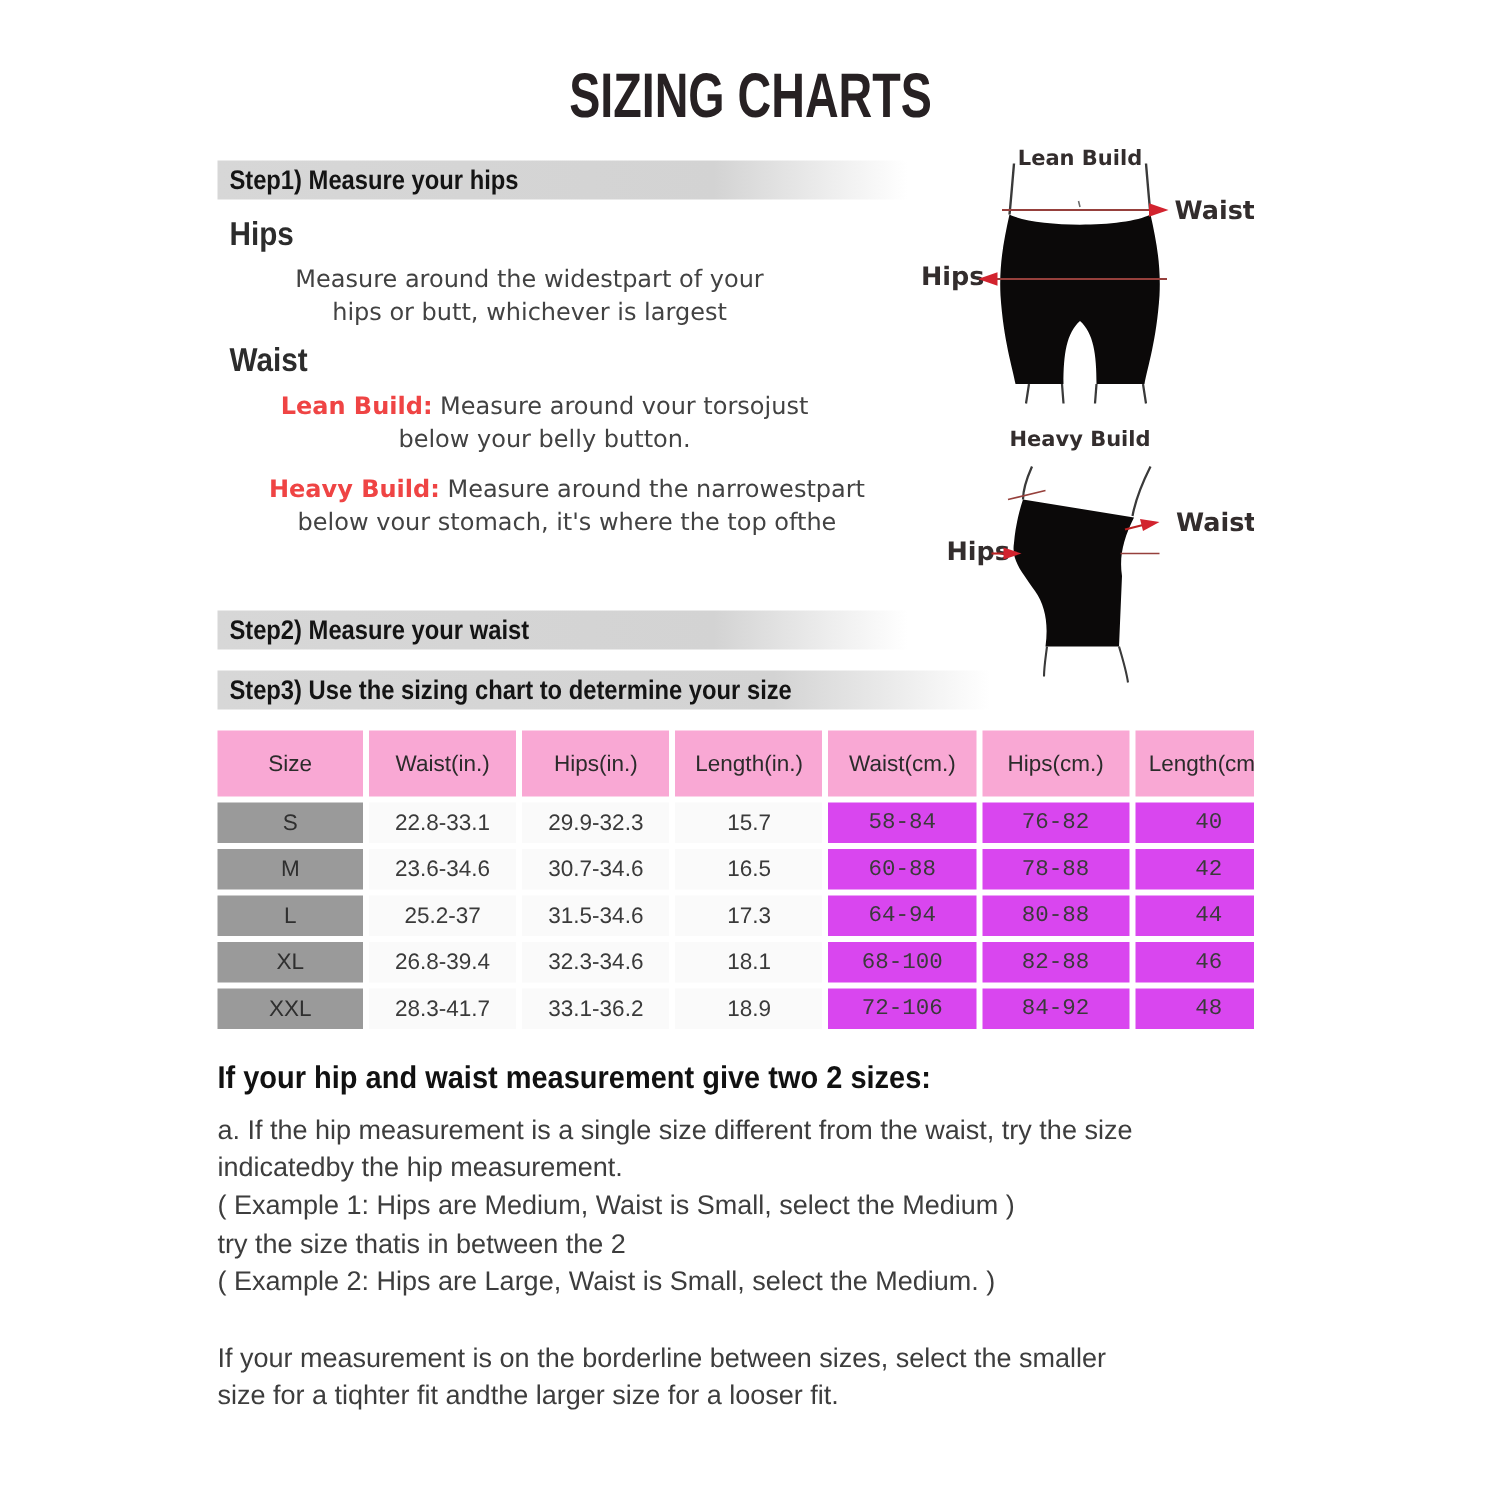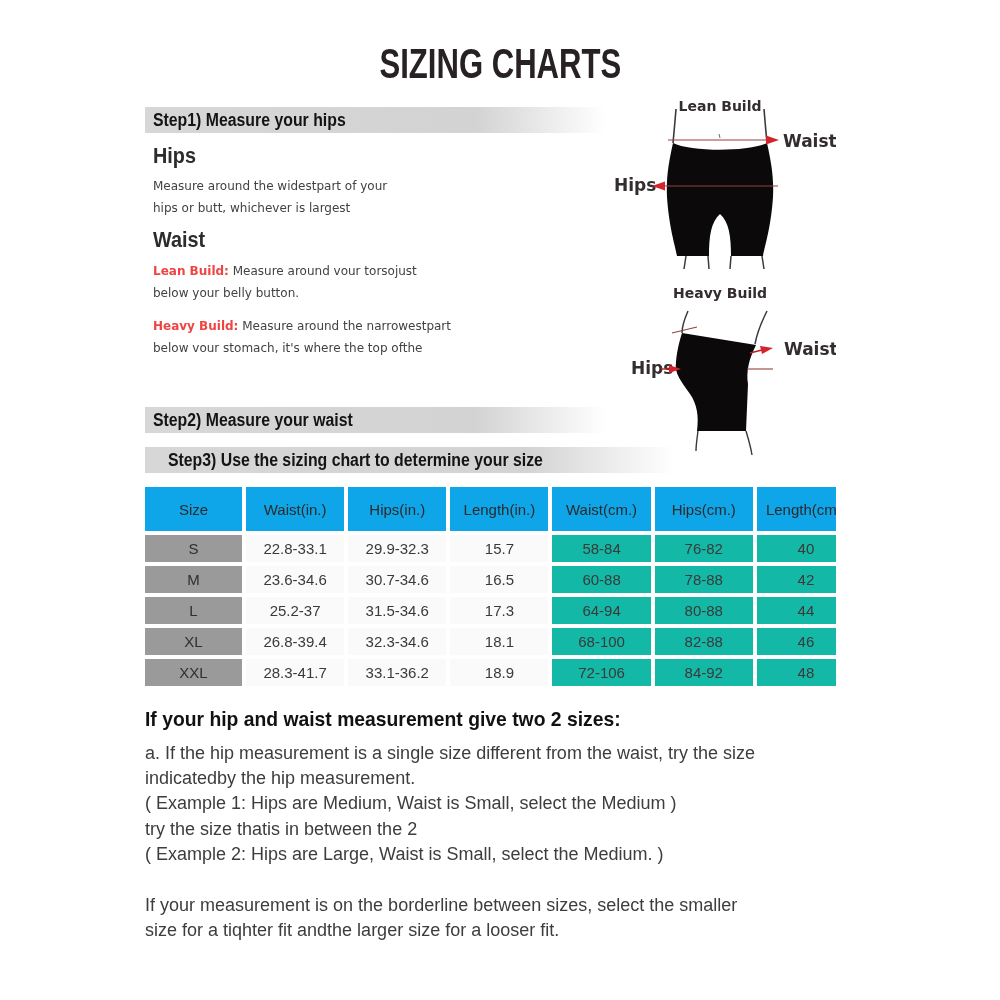--- a/index.html
+++ b/index.html
@@ -28,7 +28,7 @@
   .h-hips{top:143px;}
   .h-waist{top:227px;}
   .para{position:absolute;left:153px;font-family:"DejaVu Sans",sans-serif;
-        font-size:12px;line-height:22px;color:#424242;}
+        font-size:16px;line-height:22px;color:#424242;text-align:center;}
   .p-hips{top:175px;width:400px;}
   .p-lean{top:260px;width:420px;}
   .p-heavy{top:315px;width:450px;}

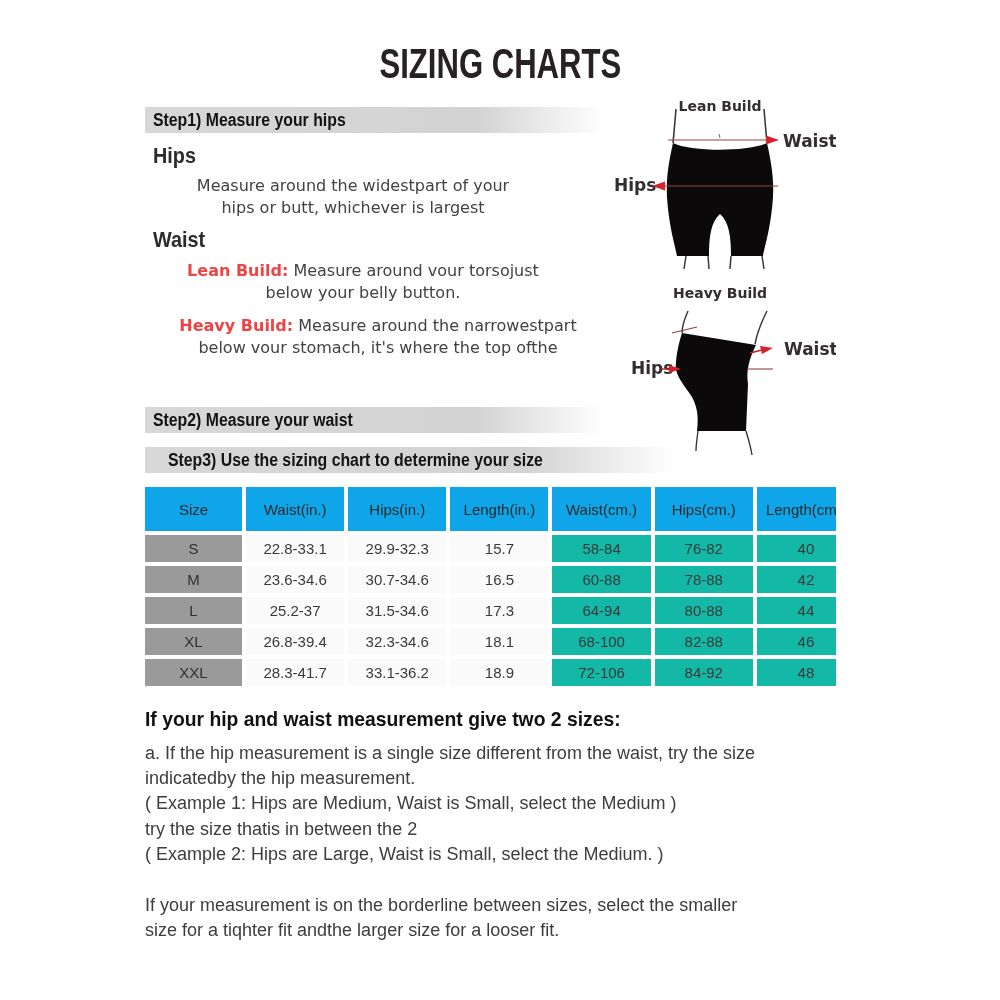--- a/index.html
+++ b/index.html
@@ -20,7 +20,7 @@
             padding-left:9px;transform:scaleX(0.88);transform-origin:left center;white-space:nowrap;}
   .bar1{top:107px;width:460px;}
   .bar2{top:407px;width:460px;}
-  .bar3{top:447px;width:515px;padding-left:15px;}
+  .bar3{top:447px;width:515px;}
 
   
   .sec-heading{position:absolute;left:153px;font-weight:bold;color:#2c2c2c;

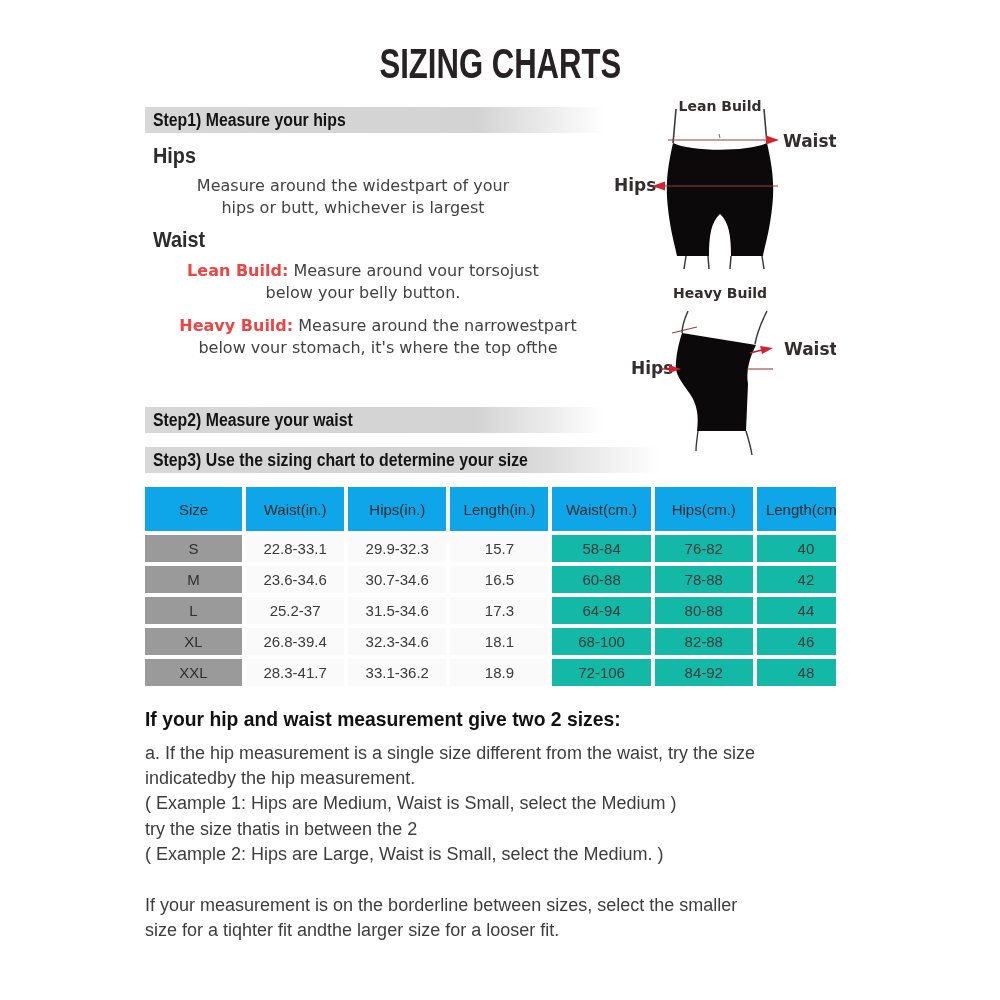--- a/index.html
+++ b/index.html
@@ -54,7 +54,7 @@
               display:grid;grid-template-columns:97px repeat(6,1fr);gap:4px;background:#ffffff;
               font-size:15px;}
   .trow{display:contents;}
-  .th{background:#0ea5e9;color:#2b2b2b;height:44px;display:flex;align-items:center;justify-content:center;}
+  .th{background:#f9a8d4;color:#2b2b2b;height:44px;display:flex;align-items:center;justify-content:center;}
   .td{height:27px;display:flex;align-items:center;justify-content:center;color:#3a3a3a;}
   .td.size-col{background:#9a9a9a;color:#2f2f2f;}
   .td.in-col{background:#fafafa;}

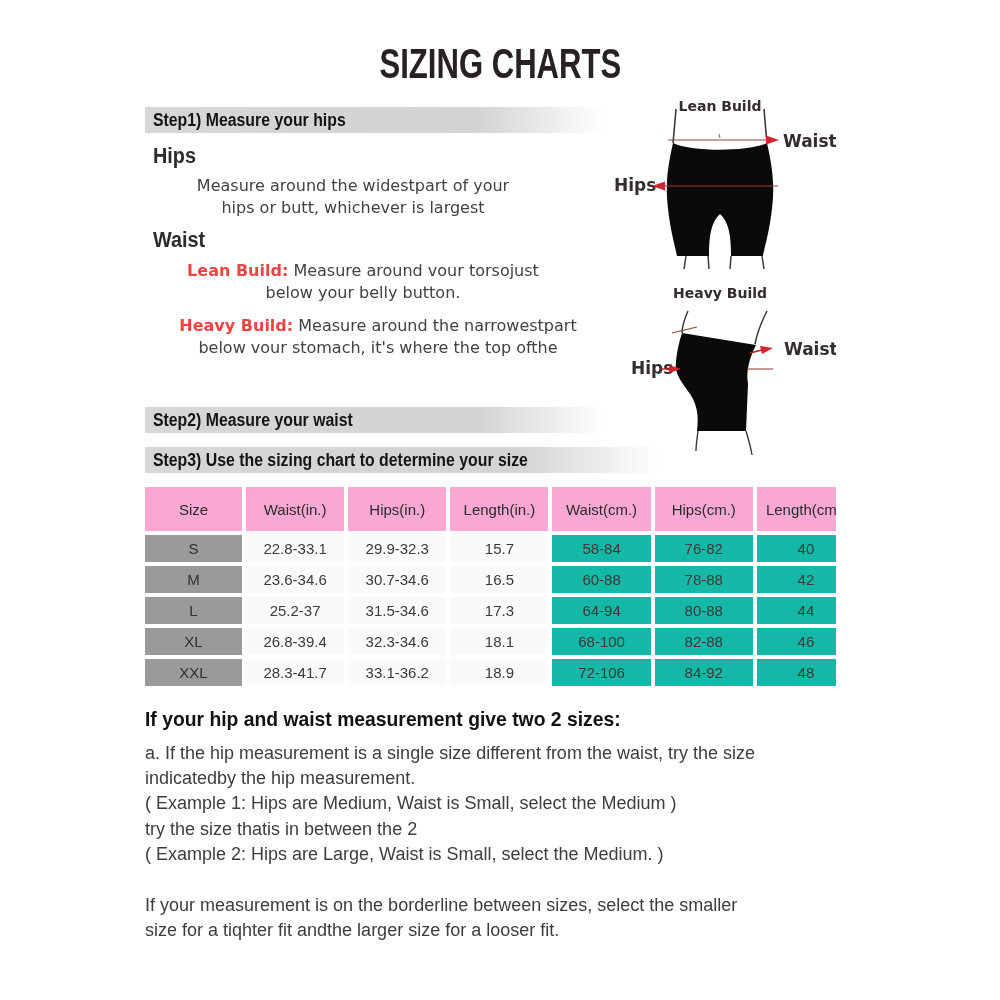--- a/index.html
+++ b/index.html
@@ -58,7 +58,7 @@
   .td{height:27px;display:flex;align-items:center;justify-content:center;color:#3a3a3a;}
   .td.size-col{background:#9a9a9a;color:#2f2f2f;}
   .td.in-col{background:#fafafa;}
-  .td.cm-col{background:#14b8a6;}
+  .td.cm-col{background:#d946ef;font-family:Liberation Mono, monospace;}
 
   
   .notes-heading{position:absolute;left:145px;top:707px;font-weight:bold;font-size:21px;color:#111;

